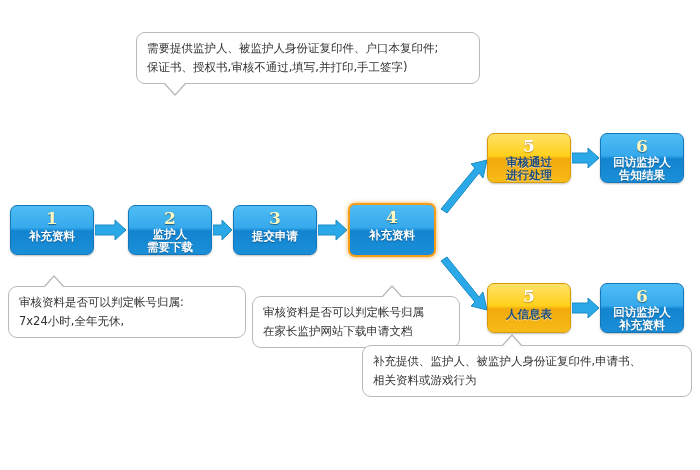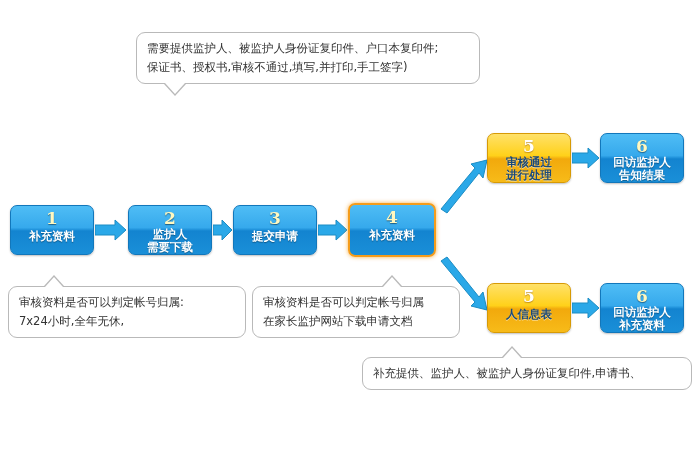--- a/index.html
+++ b/index.html
@@ -83,7 +83,7 @@
   #bubbleTop{left:136px;top:32px;width:344px;}
   #bubbleMid{left:60px;top:160px;width:188px;}
   #bubbleLeft{left:8px;top:286px;width:238px;}
-  #bubbleCenter{left:252px;top:286px;width:208px;}
+  #bubbleCenter{left:252px;top:296px;width:208px;}
   #bubbleBottom{left:362px;top:345px;width:330px;margin-top:12px;}
 </style>
 </head>

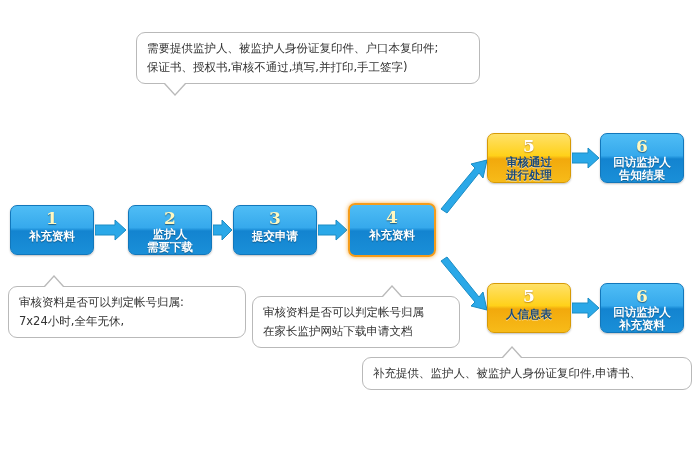--- a/index.html
+++ b/index.html
@@ -84,7 +84,7 @@
   #bubbleMid{left:60px;top:160px;width:188px;}
   #bubbleLeft{left:8px;top:286px;width:238px;}
   #bubbleCenter{left:252px;top:296px;width:208px;}
-  #bubbleBottom{left:362px;top:345px;width:330px;margin-top:12px;}
+  #bubbleBottom{left:362px;top:345px;width:330px;}
 </style>
 </head>
 <body>

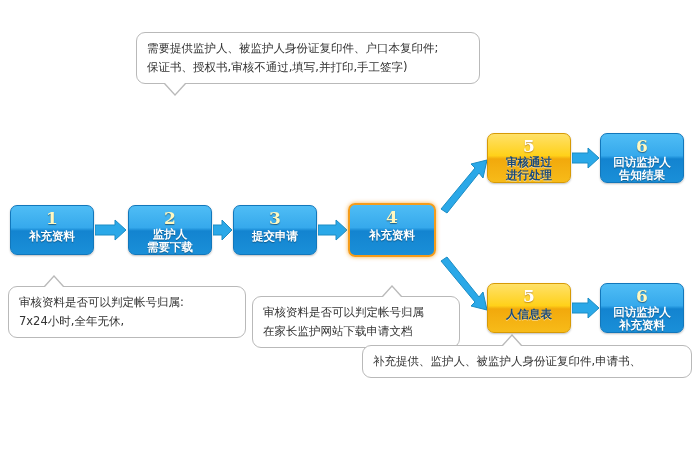--- a/index.html
+++ b/index.html
@@ -115,6 +115,7 @@
 
   <div class="bubble" id="bubbleBottom">
     <p>补充提供、监护人、被监护人身份证复印件,申请书、</p>
+    <p>相关资料或游戏行为</p>
     <div class="tail" style="left:140px;top:-10px;border-left:9px solid transparent;border-right:9px solid transparent;border-bottom:10px solid #ffffff;"></div>
     <div class="tail" style="left:139px;top:-12px;border-left:10px solid transparent;border-right:10px solid transparent;border-bottom:11px solid #b9b9b9;z-index:-1;"></div>
   </div>

